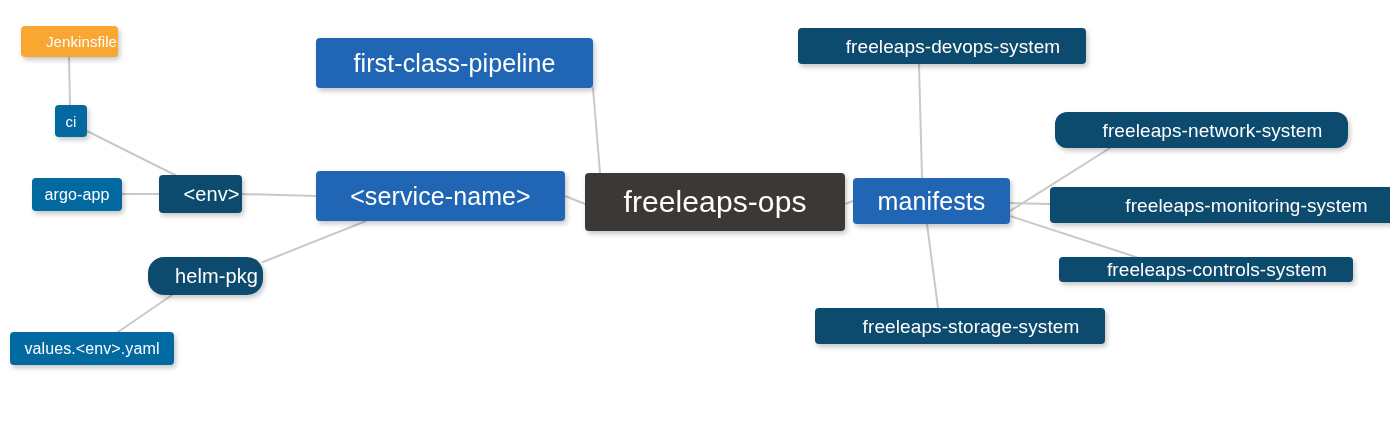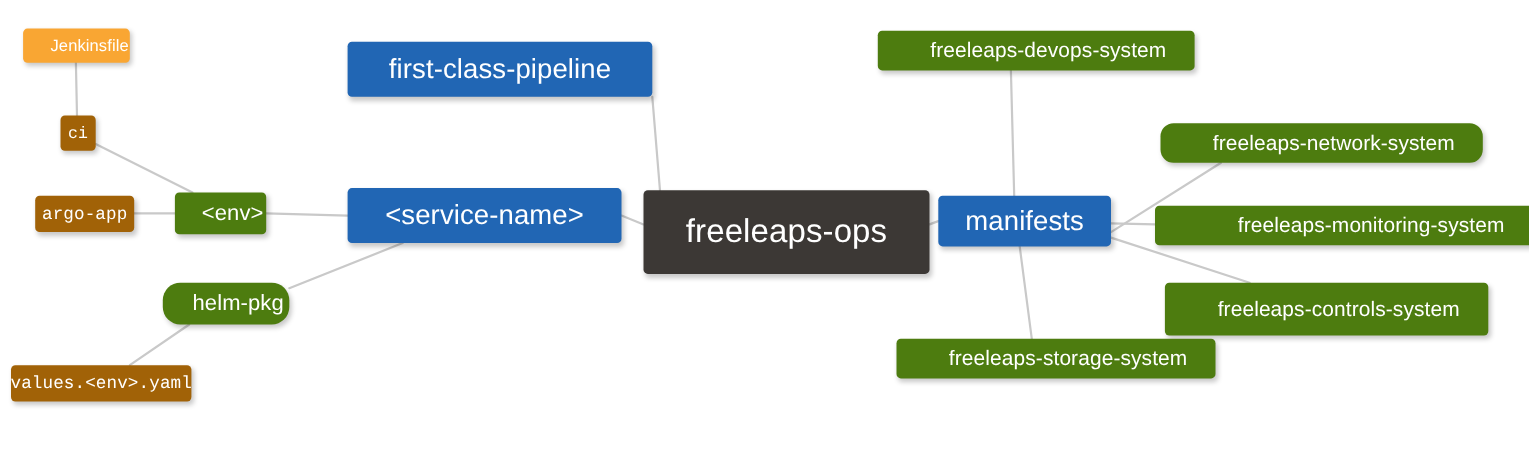--- a/index.html
+++ b/index.html
@@ -13,7 +13,7 @@
         white-space:nowrap;line-height:1;letter-spacing:0.1px;}
   .n-root{background:#3c3835;}
   .n-blue{background:#2166b4;text-align:right;}
-  .n-green{background:#4d7c0f;padding-left:22px;}
+  .n-green{background:#0c4a6e;padding-left:22px;}
   .n-orange{background:#f9a633;padding-left:24px;}
   .n-red{background:#a16207;font-family:Liberation Mono, monospace;}
 </style>

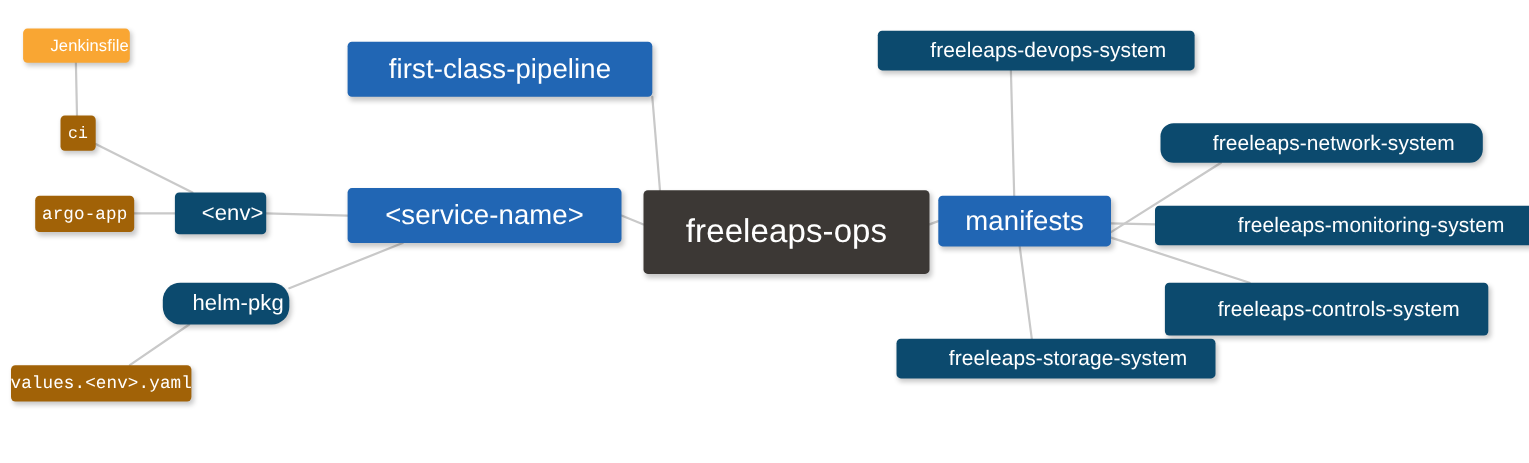--- a/index.html
+++ b/index.html
@@ -15,7 +15,7 @@
   .n-blue{background:#2166b4;text-align:right;}
   .n-green{background:#0c4a6e;padding-left:22px;}
   .n-orange{background:#f9a633;padding-left:24px;}
-  .n-red{background:#a16207;font-family:Liberation Mono, monospace;}
+  .n-red{background:#0369a1;}
 </style>
 </head>
 <body>

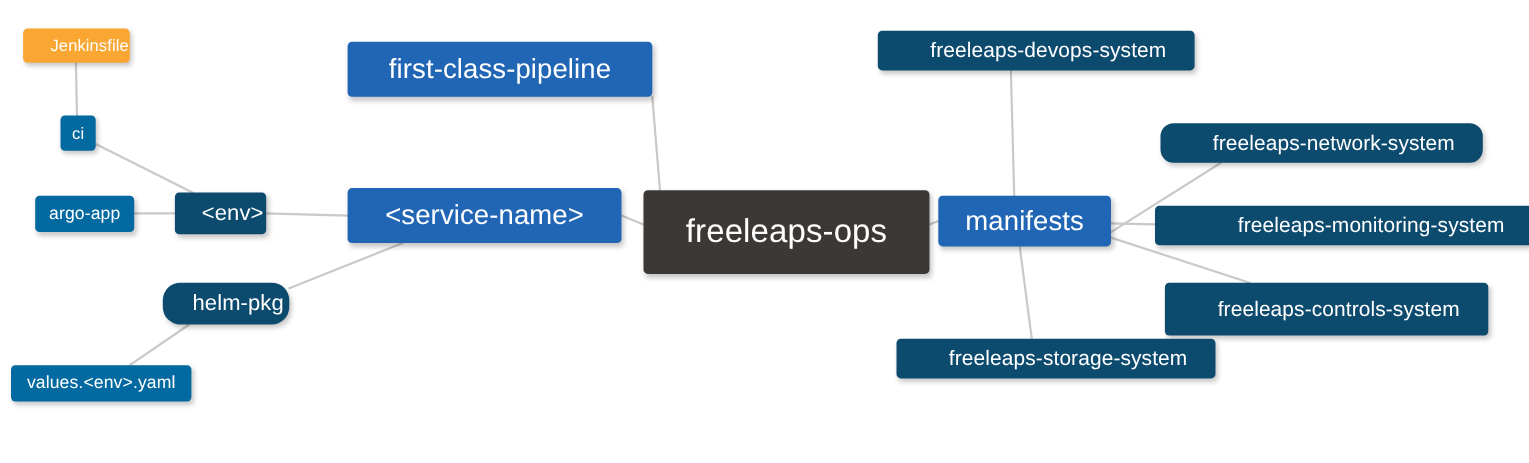--- a/index.html
+++ b/index.html
@@ -38,7 +38,7 @@
       <line x1="927" y1="224" x2="938" y2="308" stroke="#c9c9c9" stroke-width="2" stroke-linecap="round"></line>
     </svg>
   <div id="nodes">
-      <div class="node n-root" style="left: 585px; top: 173px; width: 260px; height: 76px; font-size: 30px;">freeleaps-ops</div>
+      <div class="node n-root" style="left: 585px; top: 173px; width: 260px; height: 58px; font-size: 30px;">freeleaps-ops</div>
       <div class="node n-blue" style="left: 316px; top: 171px; width: 249px; height: 50px; font-size: 25px;">&lt;service-name&gt;</div>
       <div class="node n-blue" style="left: 316px; top: 38px; width: 277px; height: 50px; font-size: 25px;">first-class-pipeline</div>
       <div class="node n-blue" style="left: 853px; top: 178px; width: 157px; height: 46px; font-size: 25px;">manifests</div>

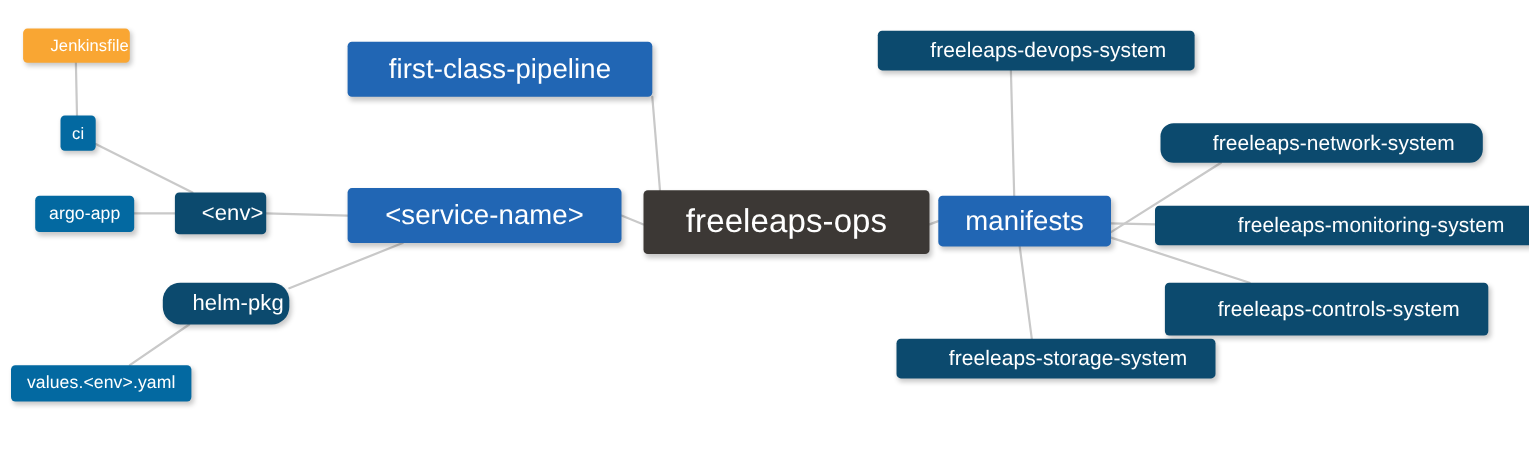--- a/index.html
+++ b/index.html
@@ -47,7 +47,7 @@
       <div class="node n-green" style="left: 798px; top: 28px; width: 288px; height: 36px; font-size: 19px;">freeleaps-devops-system</div>
       <div class="node n-green" style="left: 1055px; top: 112px; width: 293px; height: 36px; font-size: 19px; border-radius: 12px;">freeleaps-network-system</div>
       <div class="node n-green" style="left: 1050px; top: 187px; width: 371px; height: 36px; font-size: 19px;">freeleaps-monitoring-system</div>
-      <div class="node n-green" style="left: 1059px; top: 257px; width: 294px; height: 48px; font-size: 19px;">freeleaps-controls-system</div>
+      <div class="node n-green" style="left: 1059px; top: 257px; width: 294px; height: 25px; font-size: 19px;">freeleaps-controls-system</div>
       <div class="node n-green" style="left: 815px; top: 308px; width: 290px; height: 36px; font-size: 19px;">freeleaps-storage-system</div>
       <div class="node n-orange" style="left: 21px; top: 26px; width: 97px; height: 31px; font-size: 15px;">Jenkinsfile</div>
       <div class="node n-red" style="left: 55px; top: 105px; width: 32px; height: 32px; font-size: 15px;">ci</div>

